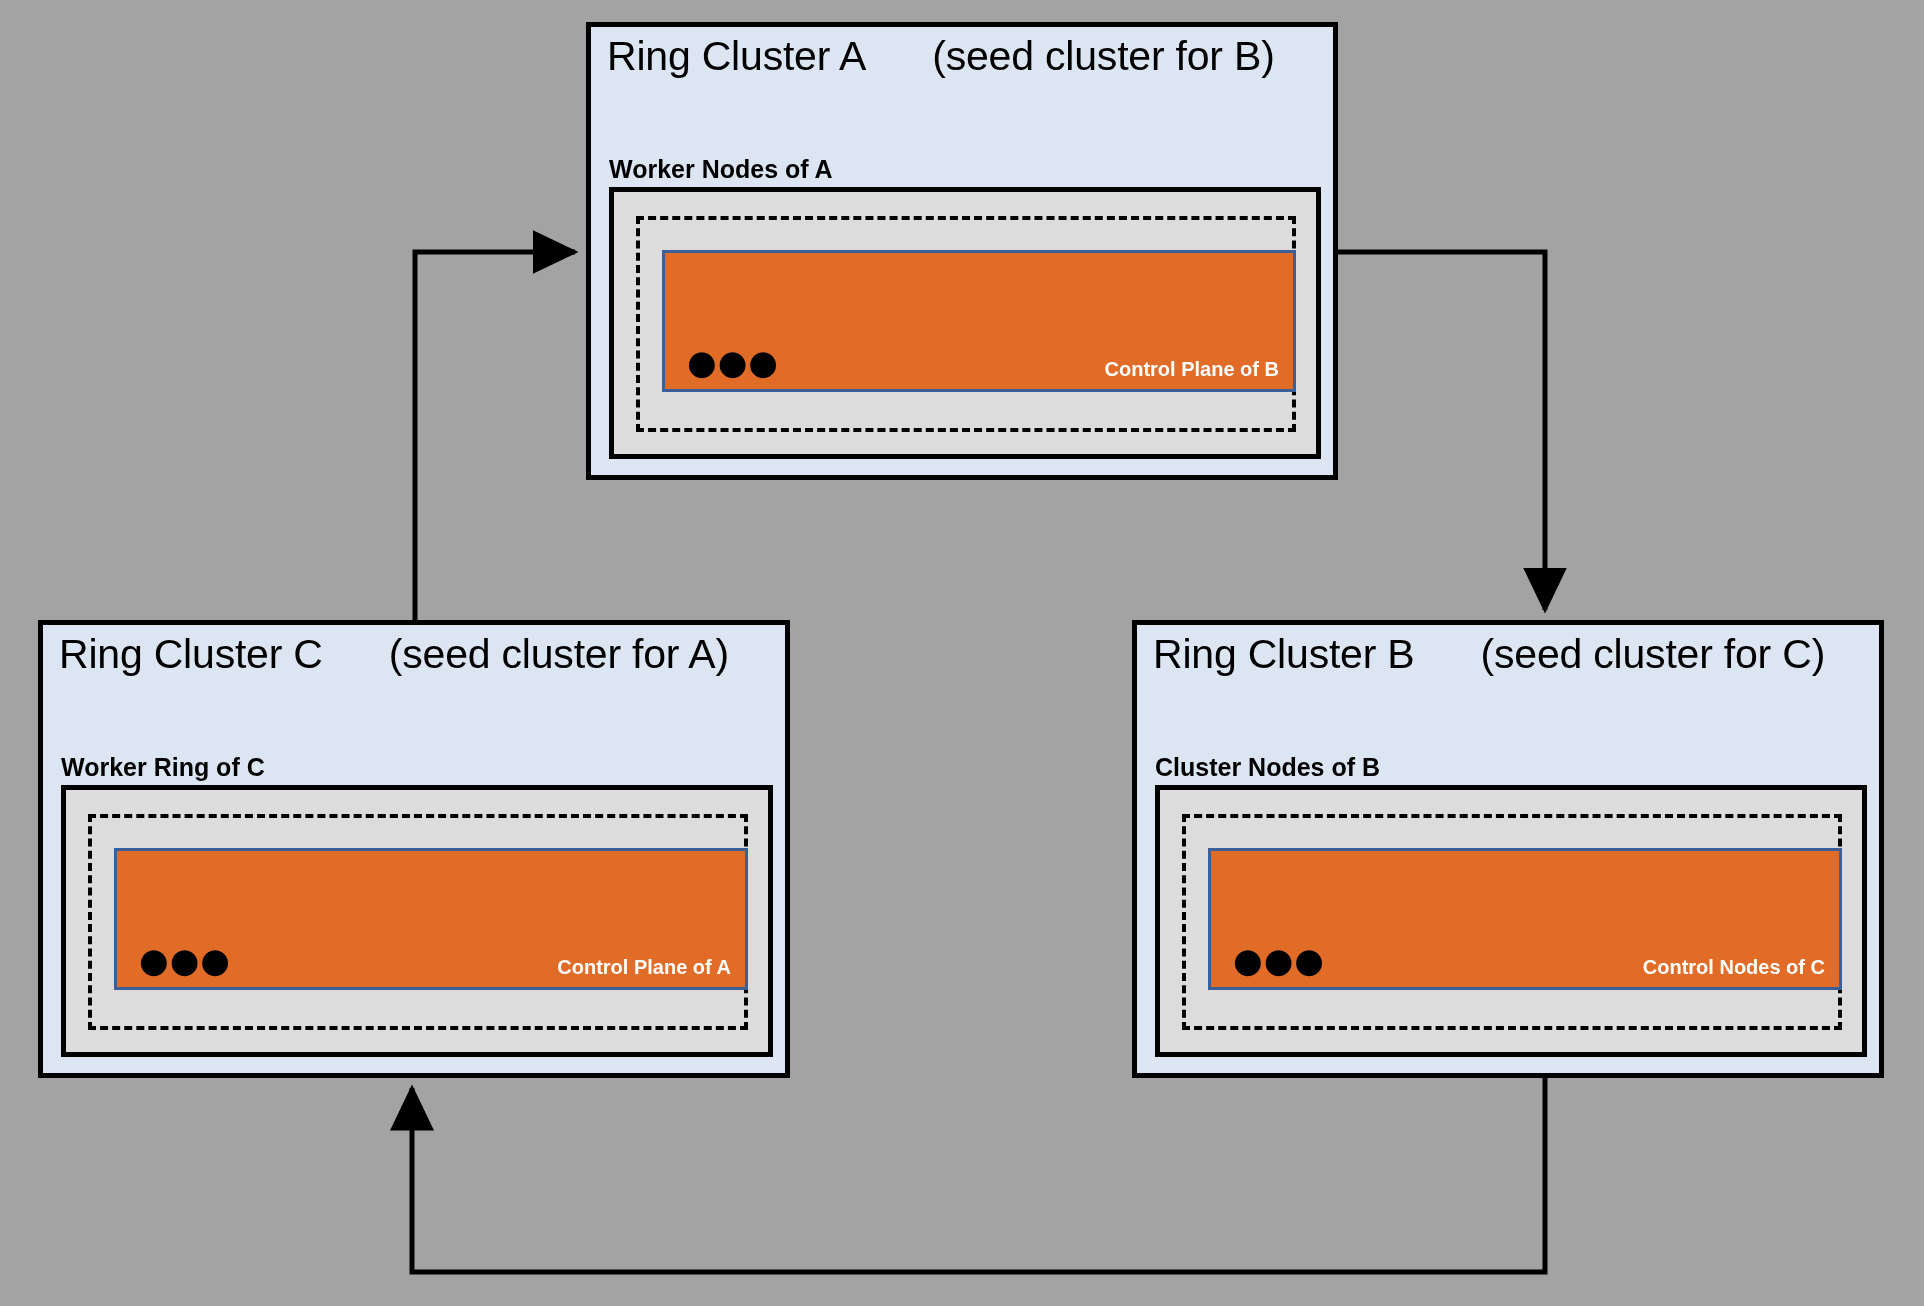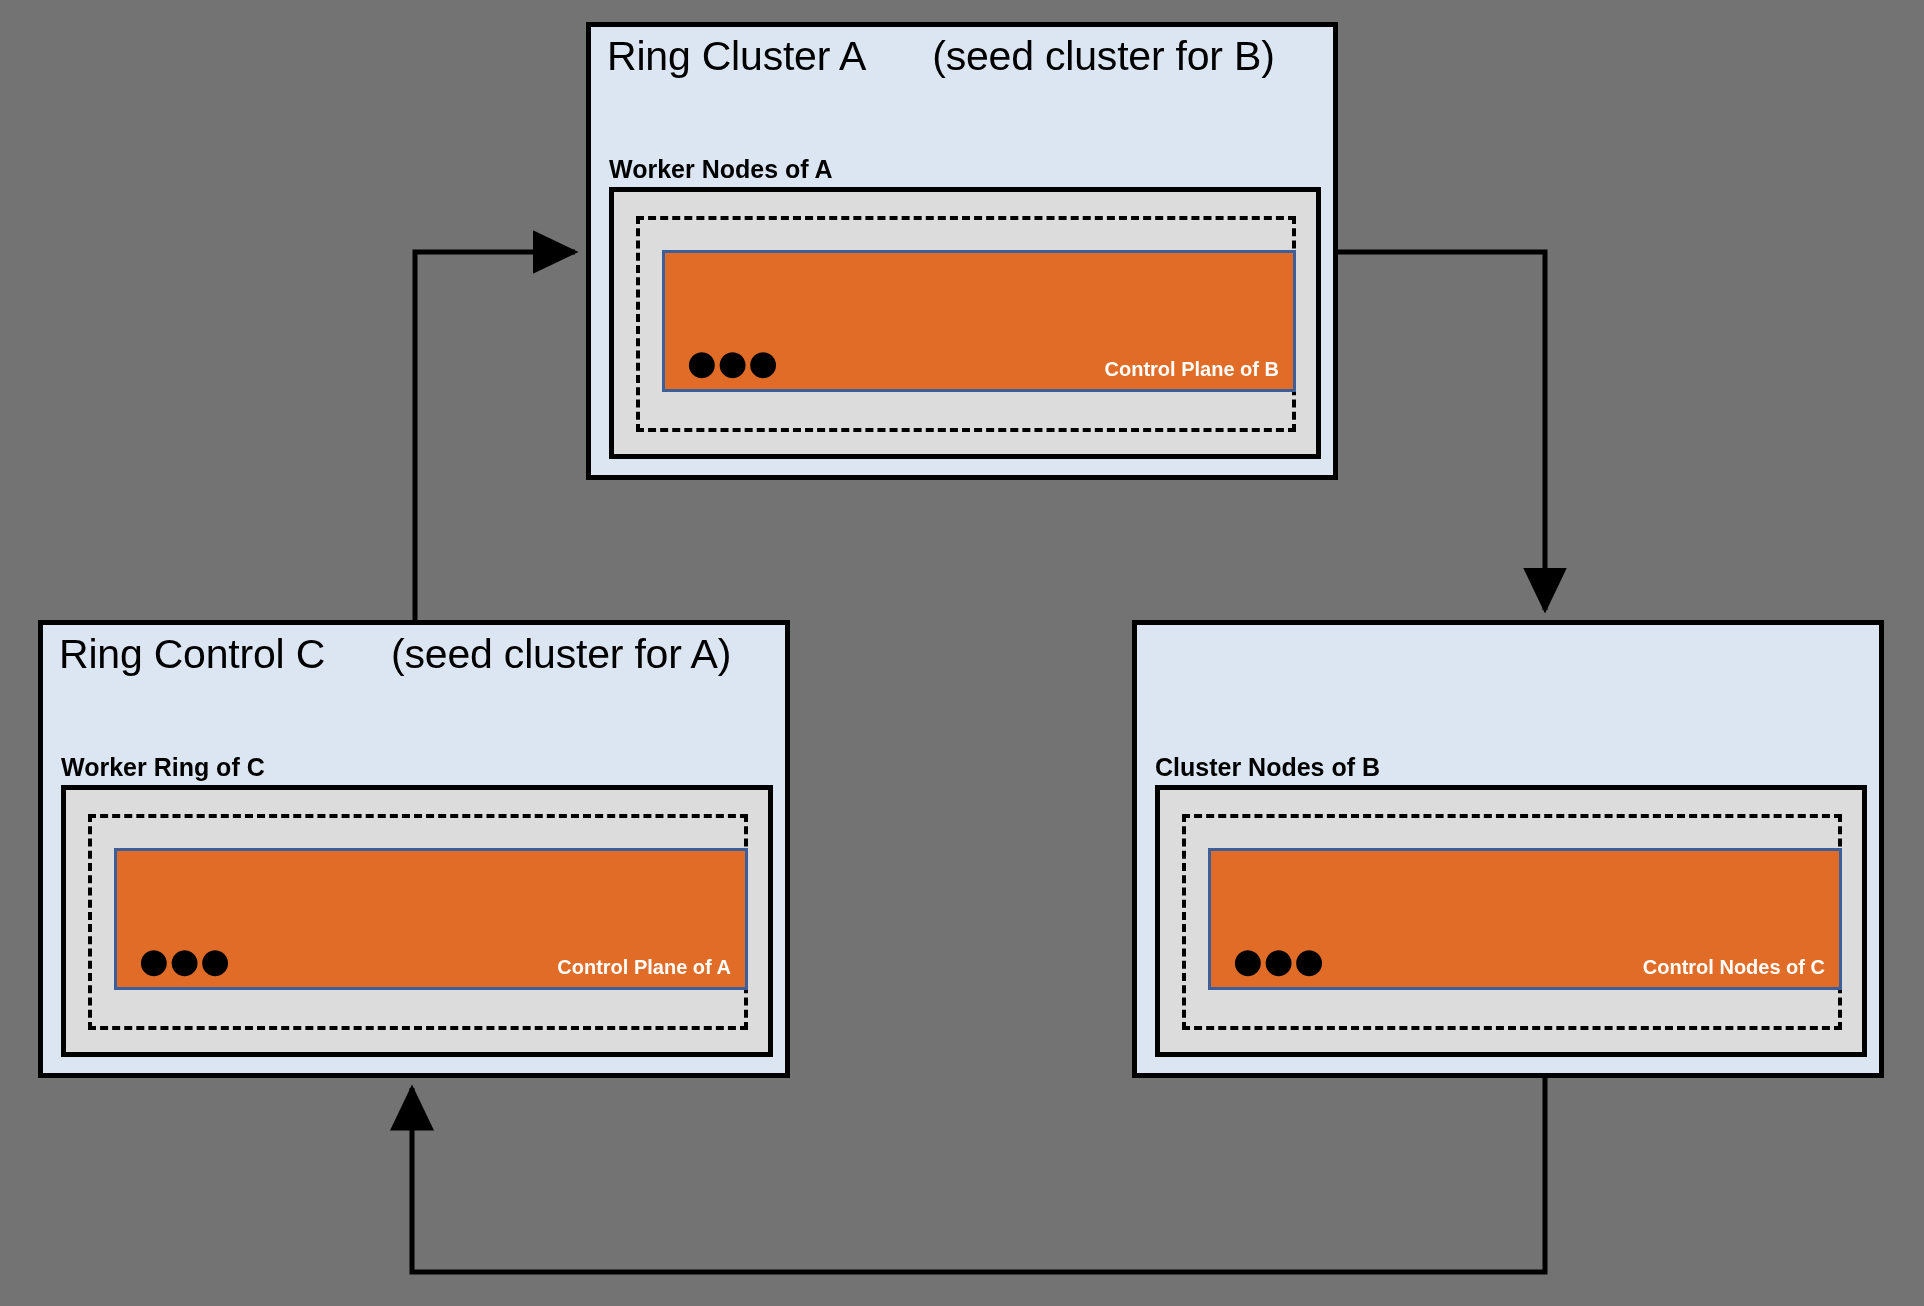--- a/index.html
+++ b/index.html
@@ -15,7 +15,7 @@
     position: relative;
     width: 1924px;
     height: 1306px;
-    background: #737373;
+    background: #a3a3a3;
     overflow: hidden;
   }
 

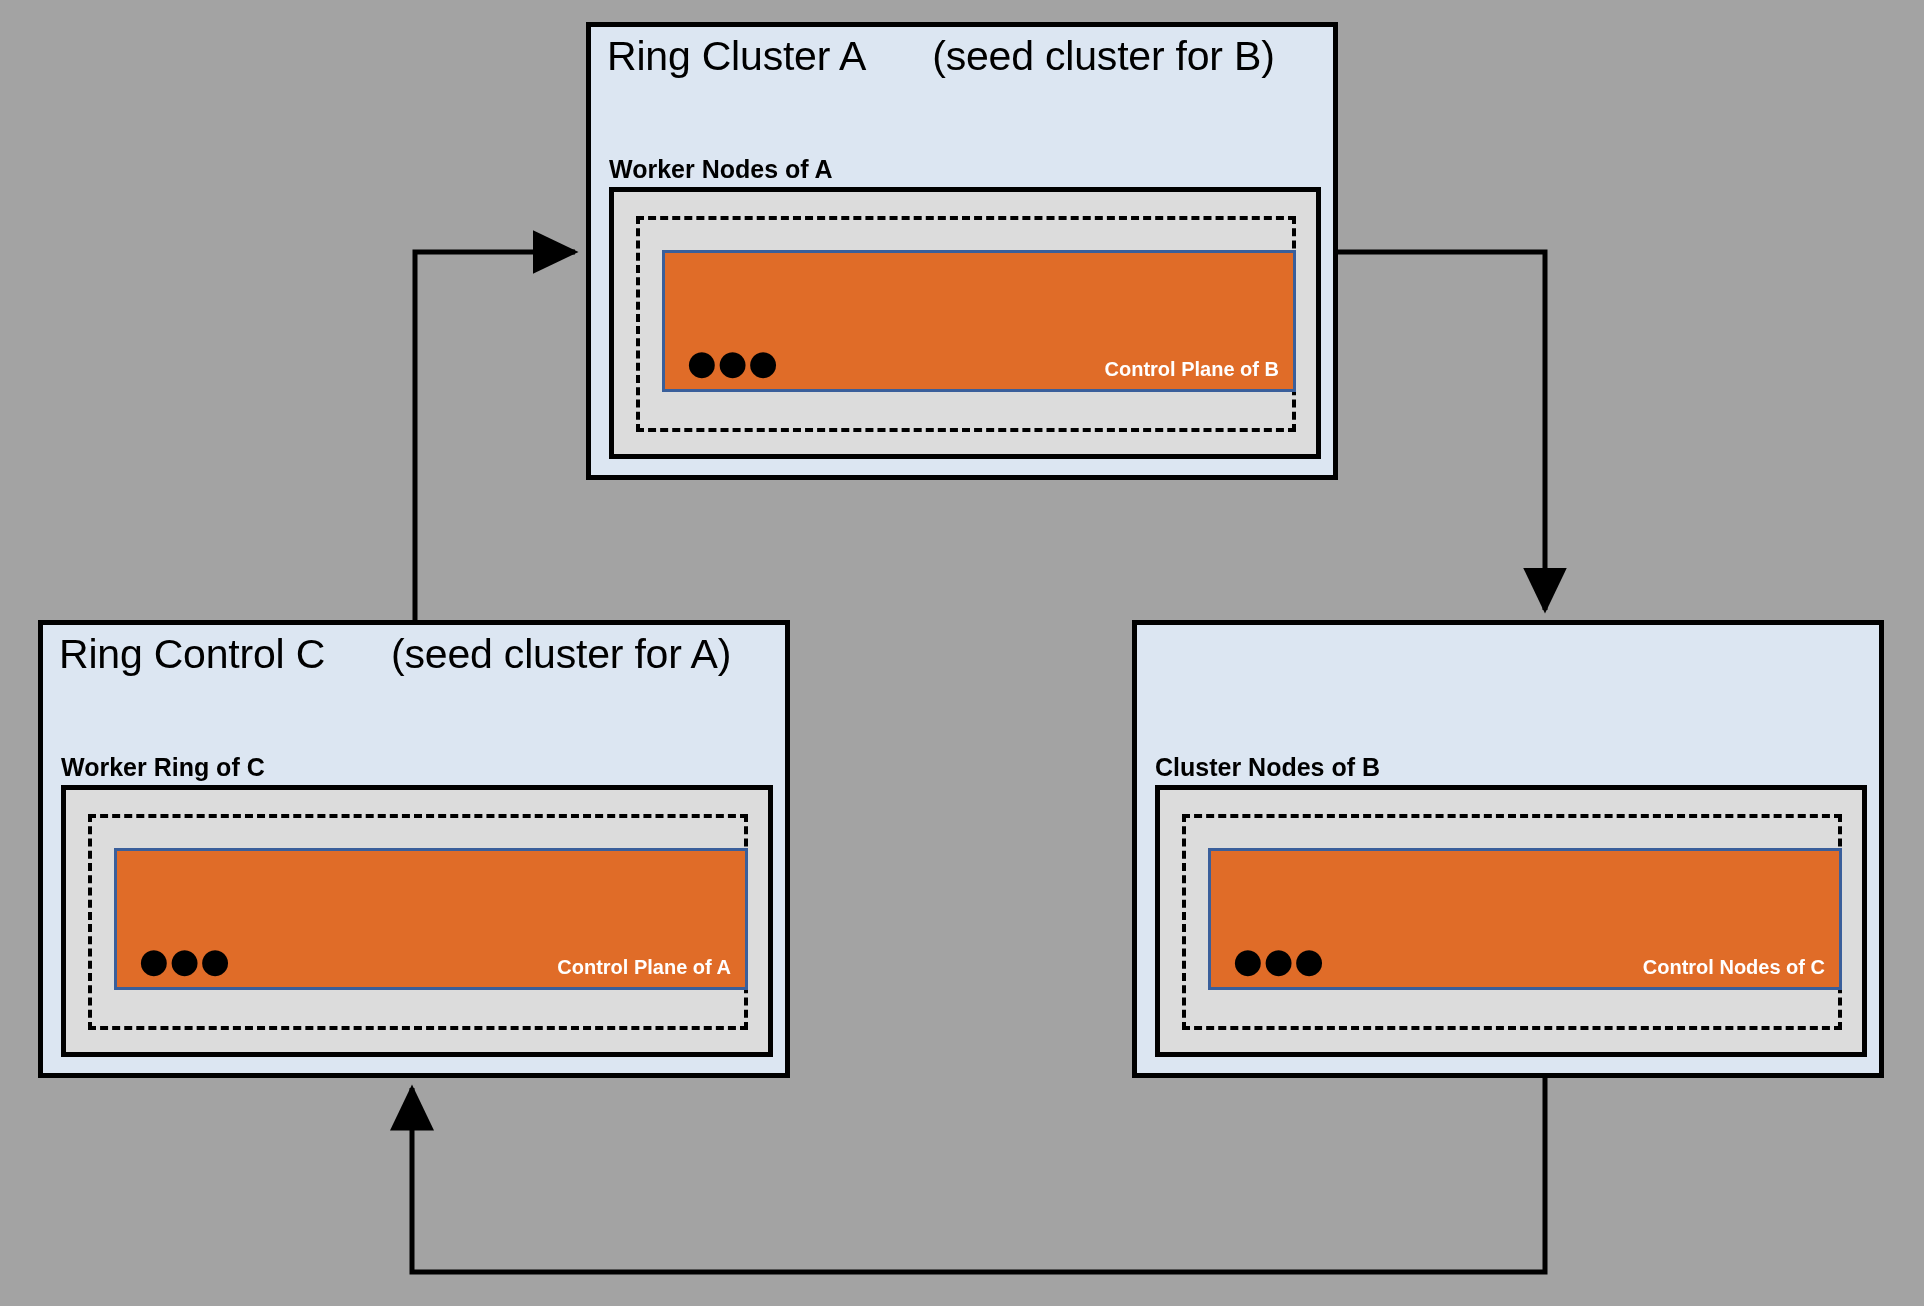--- a/index.html
+++ b/index.html
@@ -170,7 +170,7 @@
 
   <div class="cluster" id="cluster-c">
     <div class="cluster-title">
-      <span>Ring Control C</span><span class="seed">(seed cluster for A)</span>
+      <span>Ring Cluster C</span><span class="seed">(seed cluster for A)</span>
     </div>
 
     <div class="worker-label">Worker Ring of C</div>

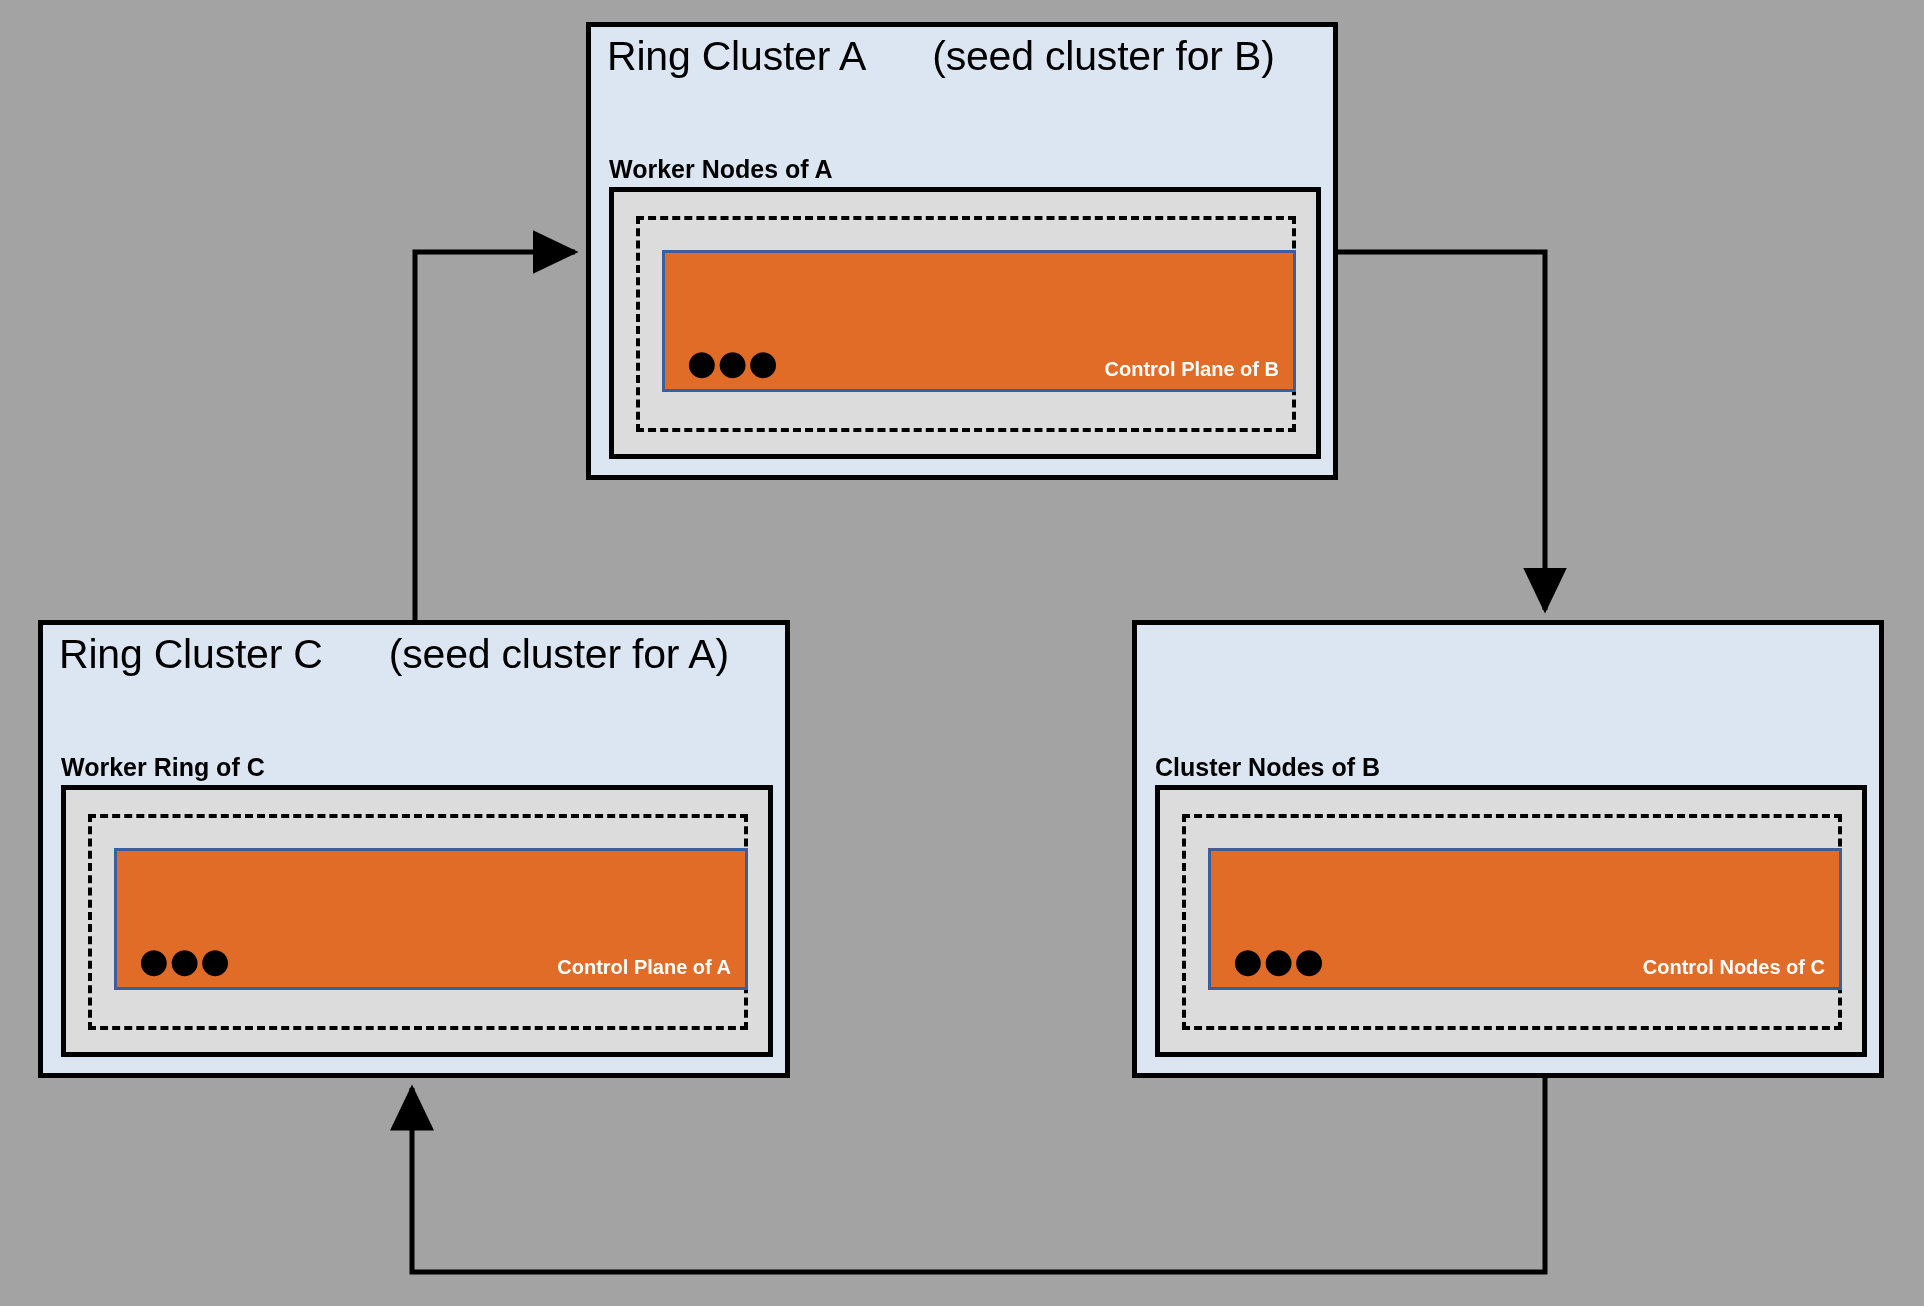--- a/index.html
+++ b/index.html
@@ -186,6 +186,9 @@
   </div>
 
   <div class="cluster" id="cluster-b">
+    <div class="cluster-title">
+      <span>Ring Cluster B</span><span class="seed">(seed cluster for C)</span>
+    </div>
 
     <div class="worker-label">Cluster Nodes of B</div>
 

